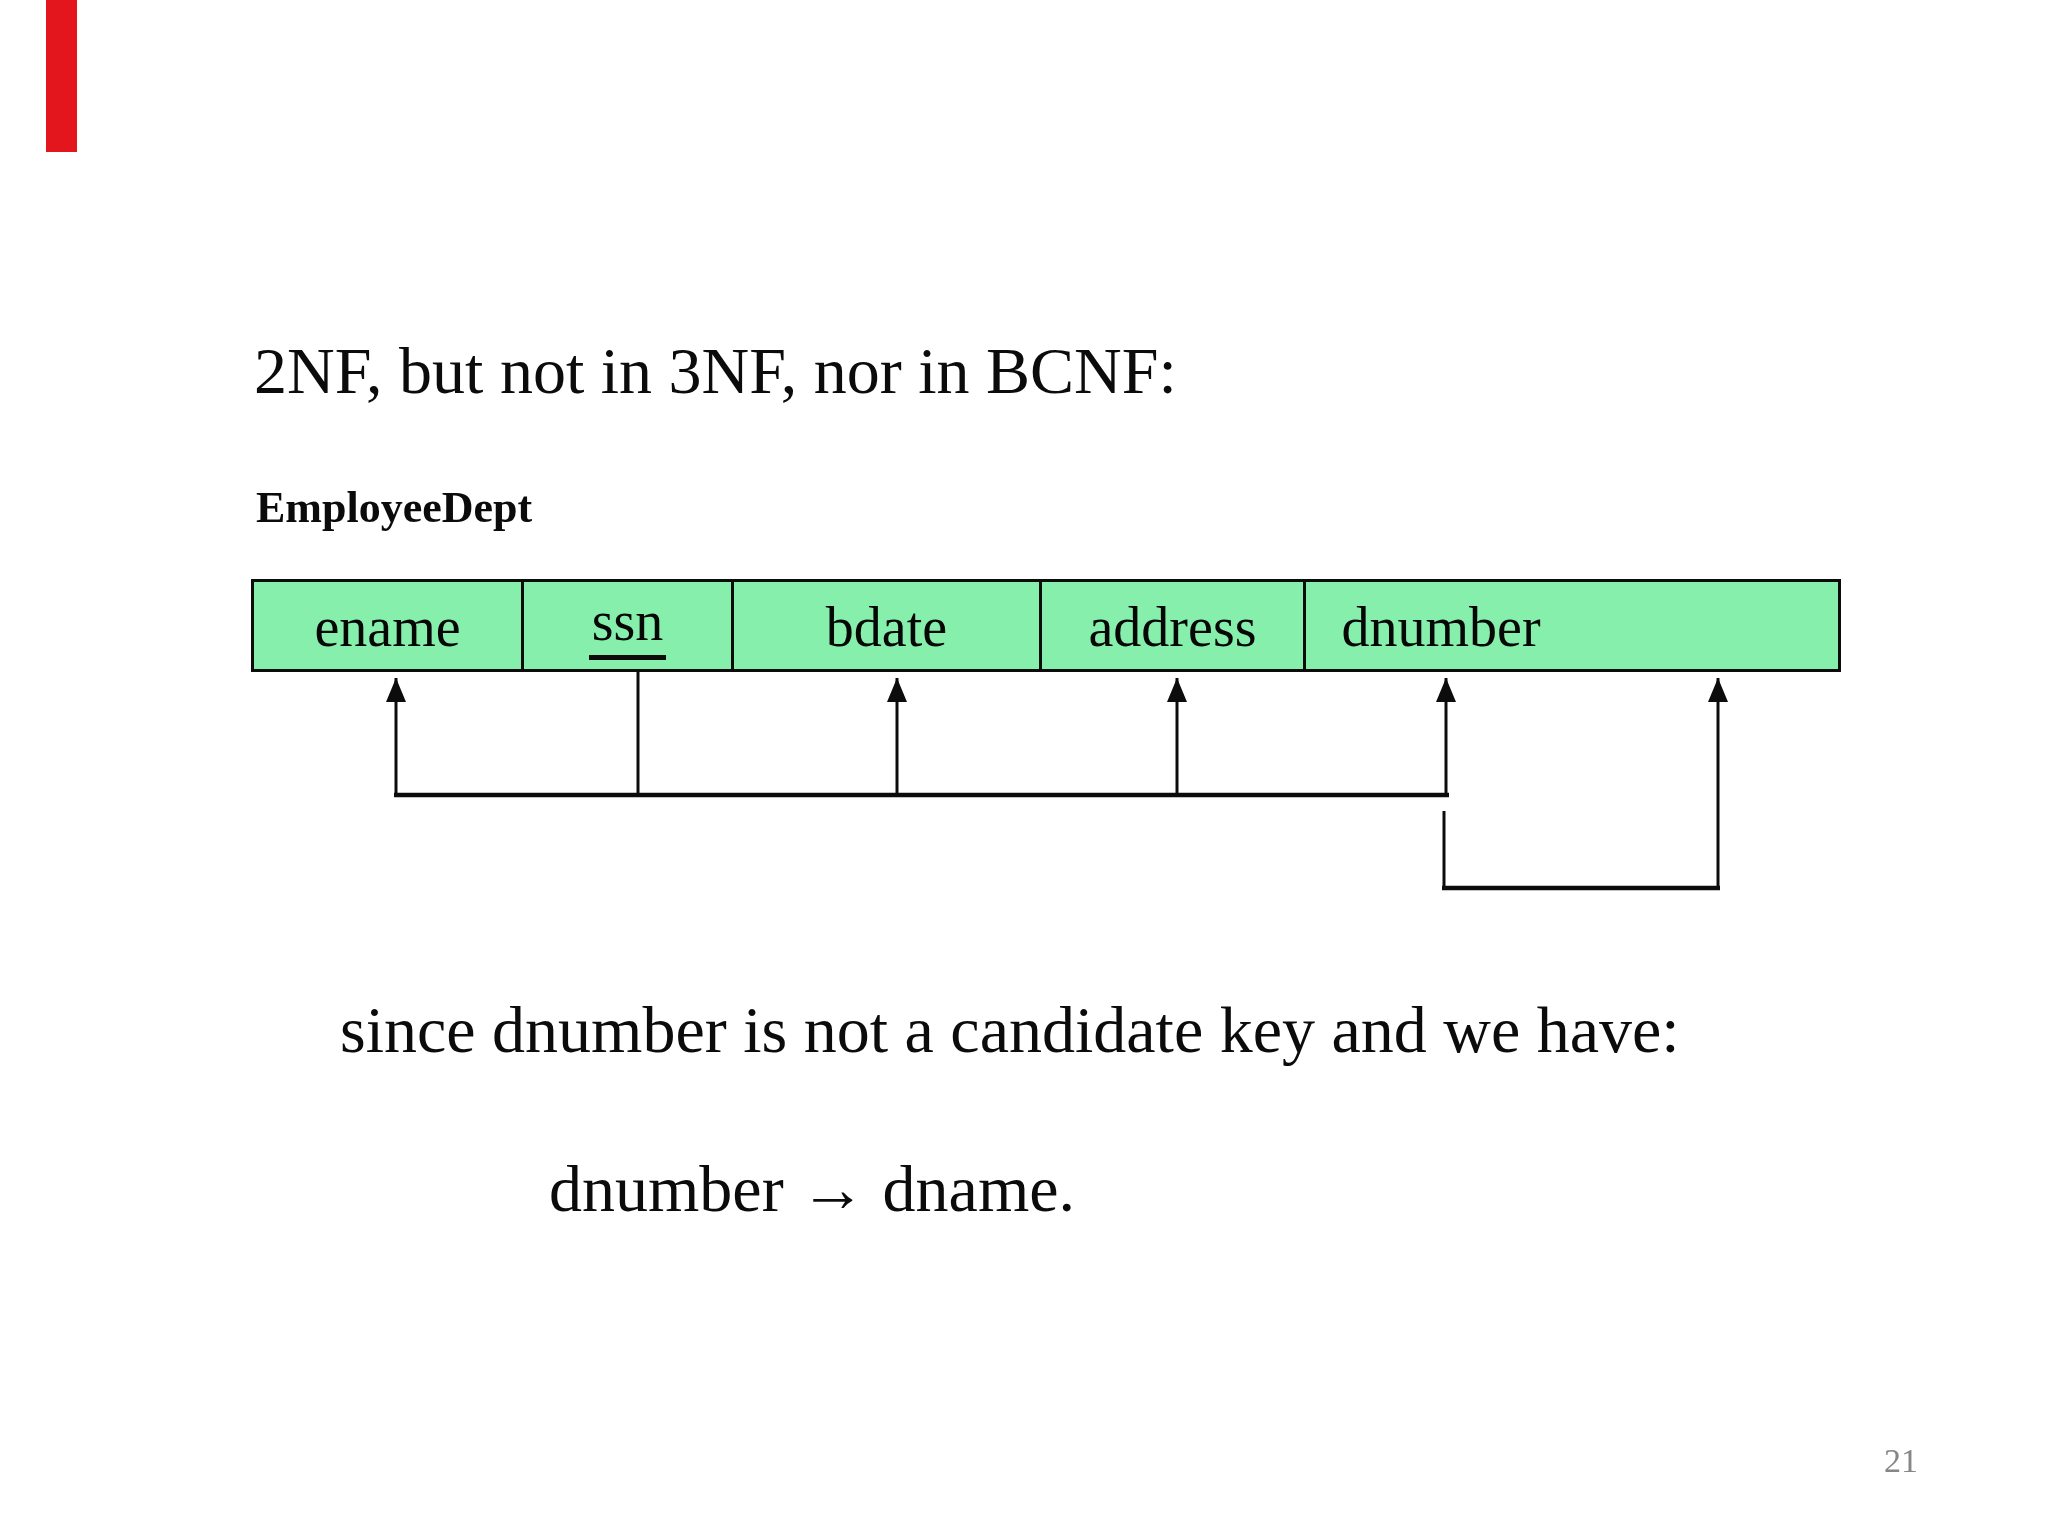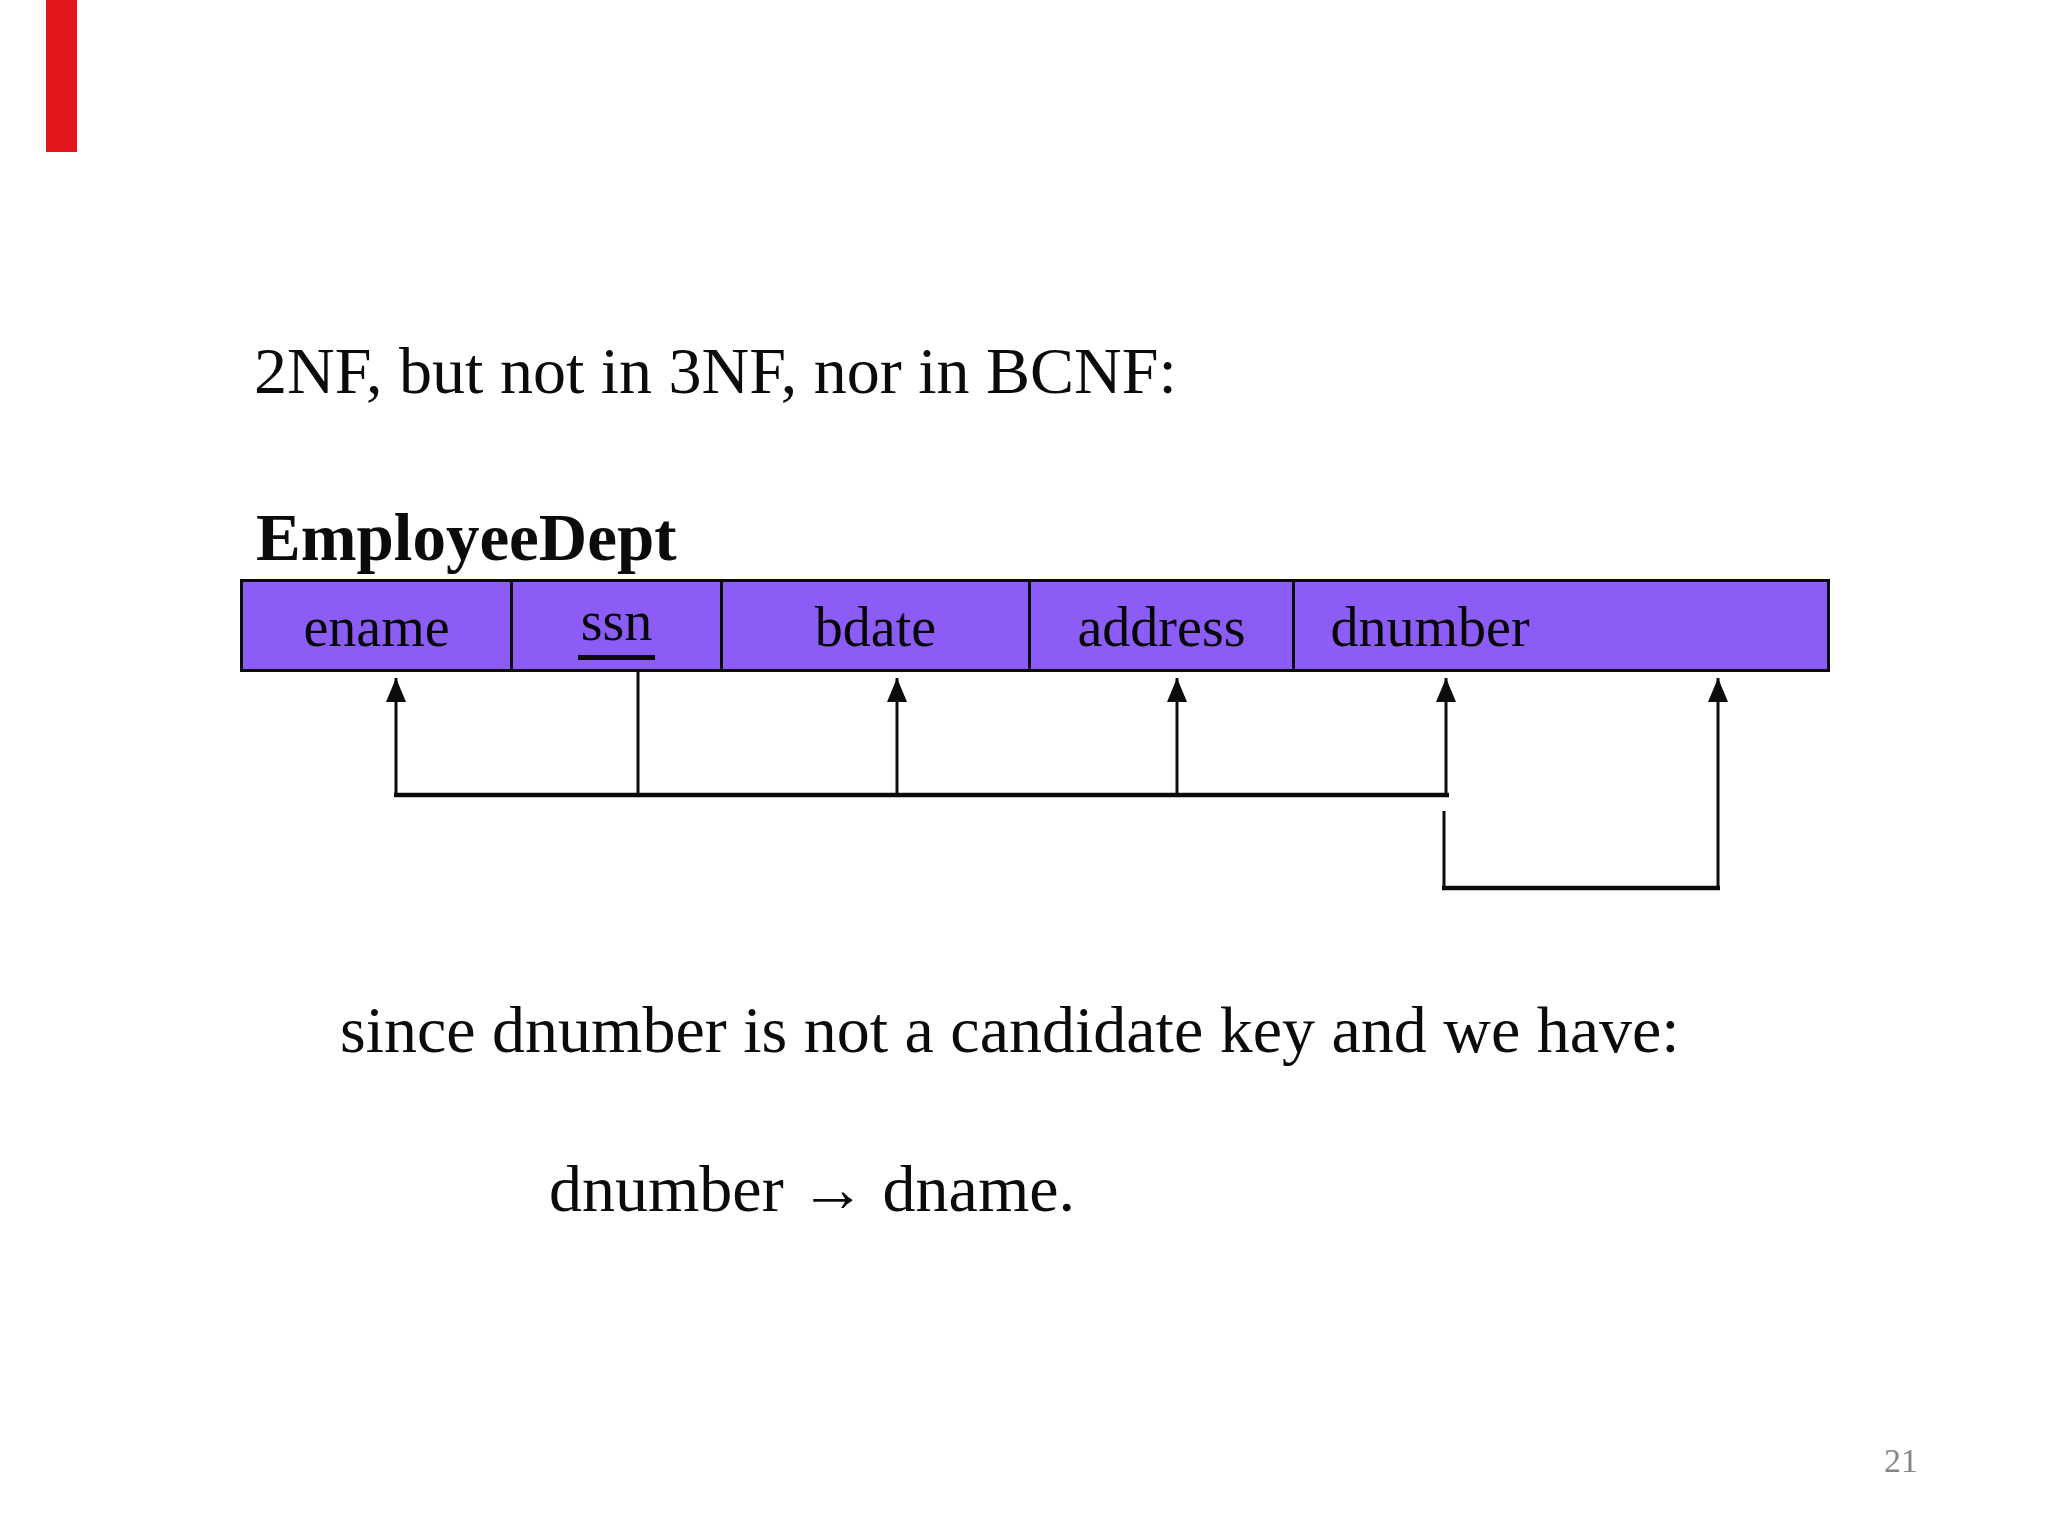--- a/index.html
+++ b/index.html
@@ -36,8 +36,8 @@
   .relation-name {
     position: absolute;
     left: 256px;
-    top: 504px;
-    font-size: 67px;
+    top: 486px;
+    font-size: 44px;
     font-weight: bold;
     line-height: 1;
     white-space: nowrap;

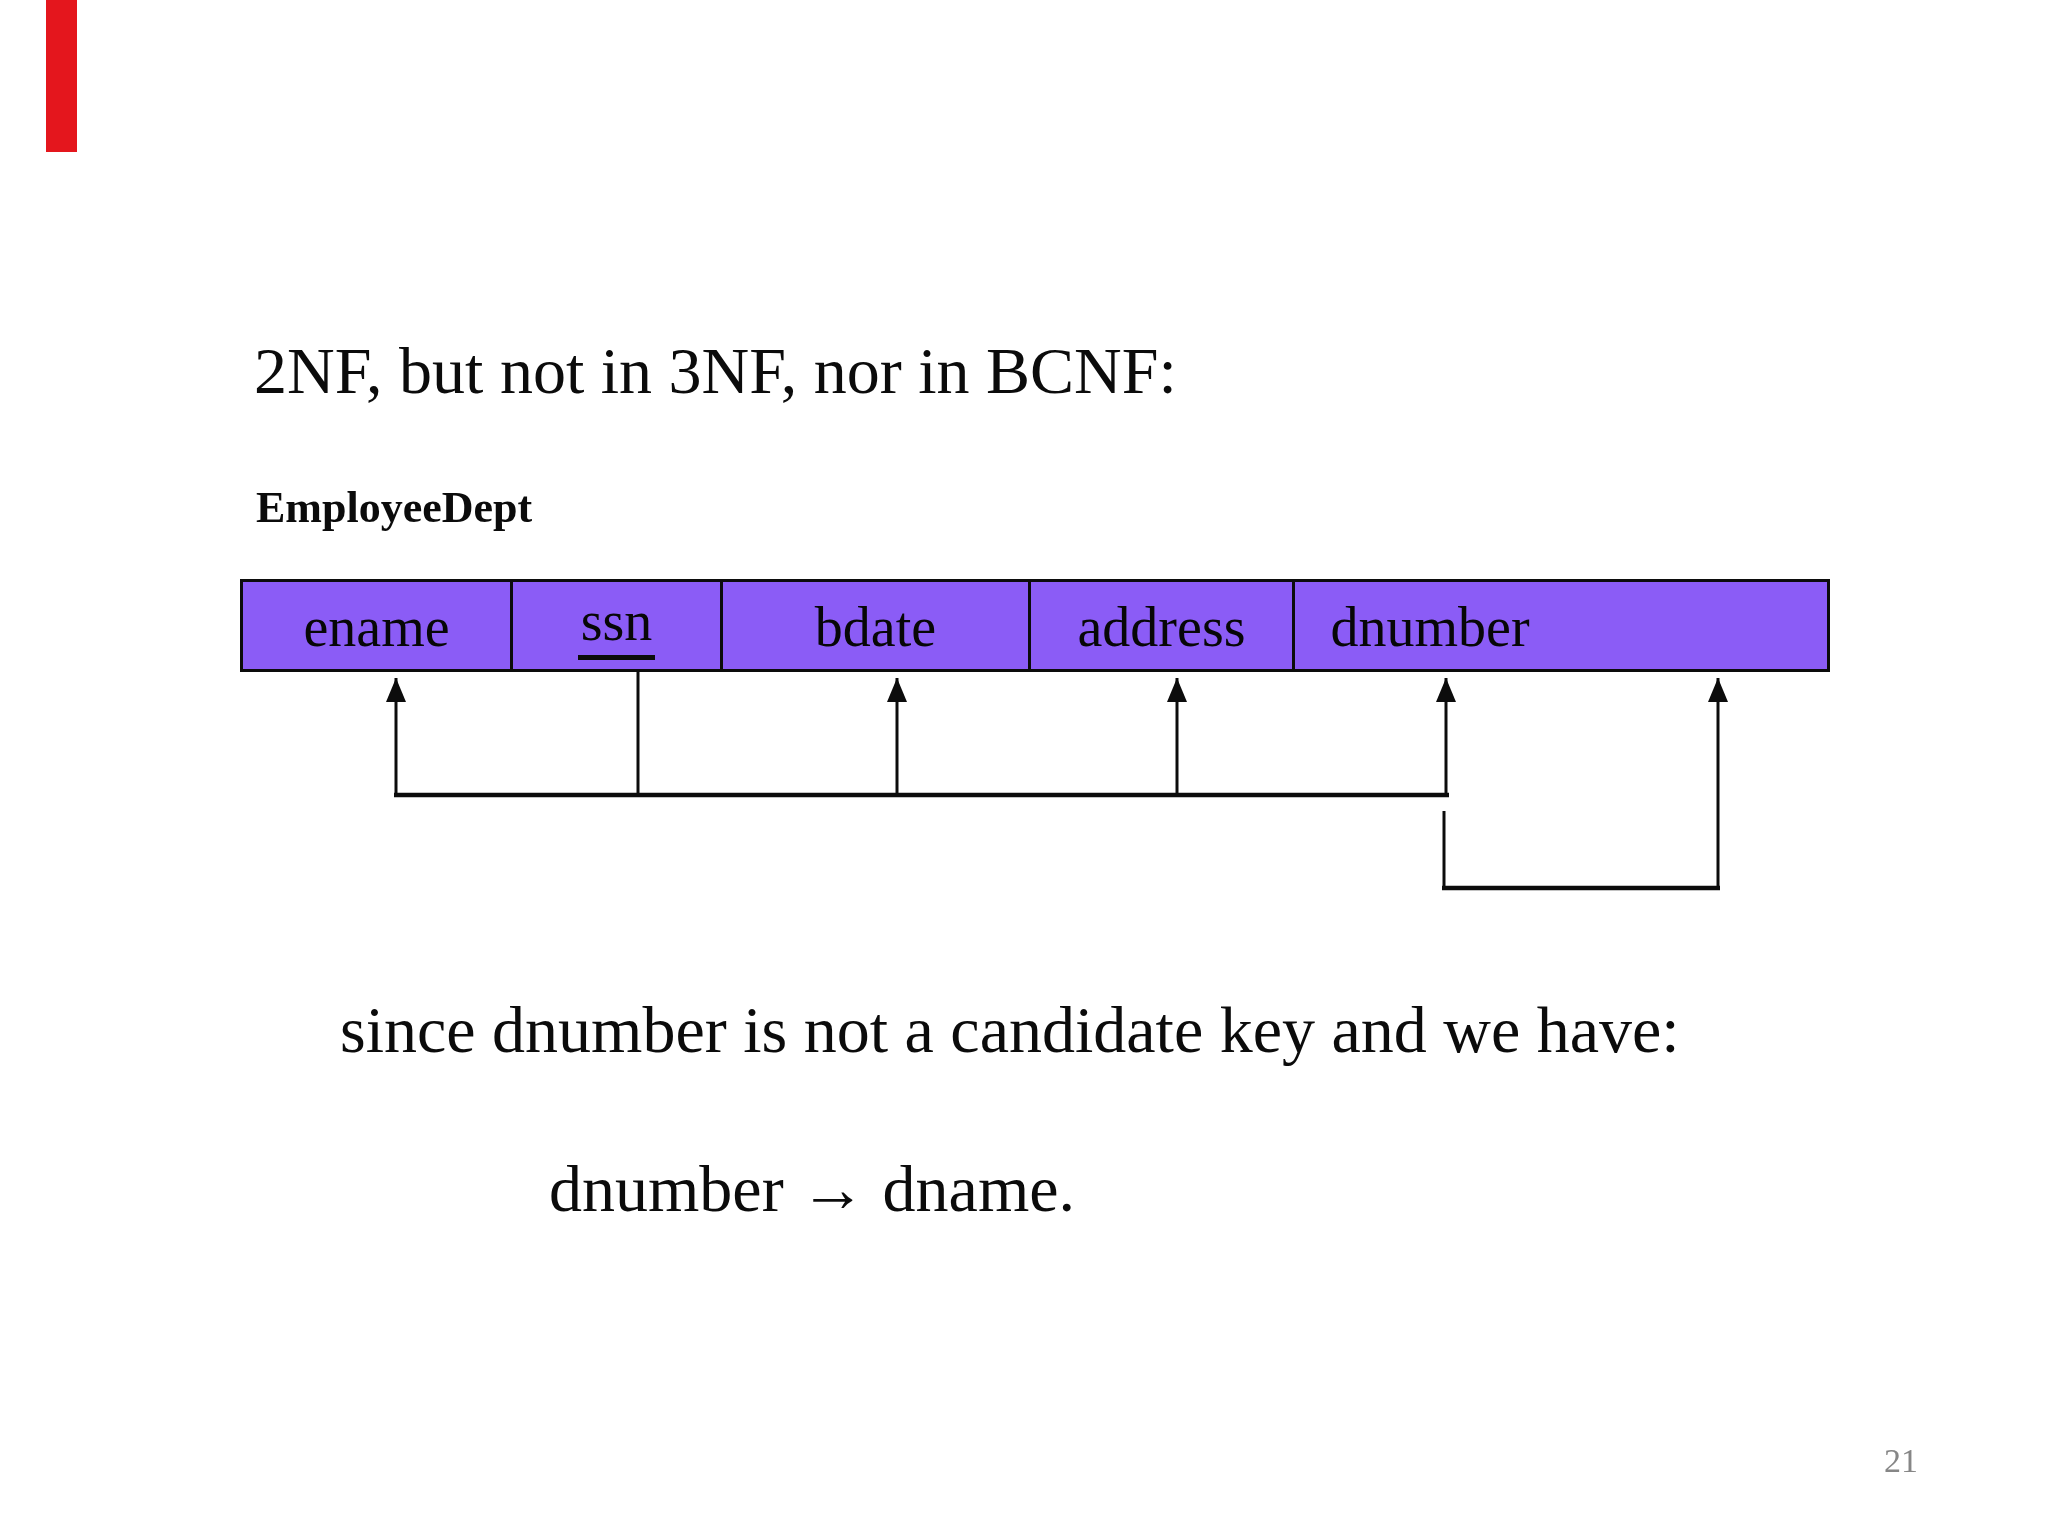--- a/index.html
+++ b/index.html
@@ -44,13 +44,13 @@
   }
   .fd-table {
     position: absolute;
-    left: 240px;
+    left: 251px;
     top: 579px;
     width: 1590px;
     height: 93px;
     box-sizing: border-box;
     border: 3px solid #0c0c0c;
-    background: #8b5cf6;
+    background: #86efac;
     display: flex;
   }
   .fd-cell {

